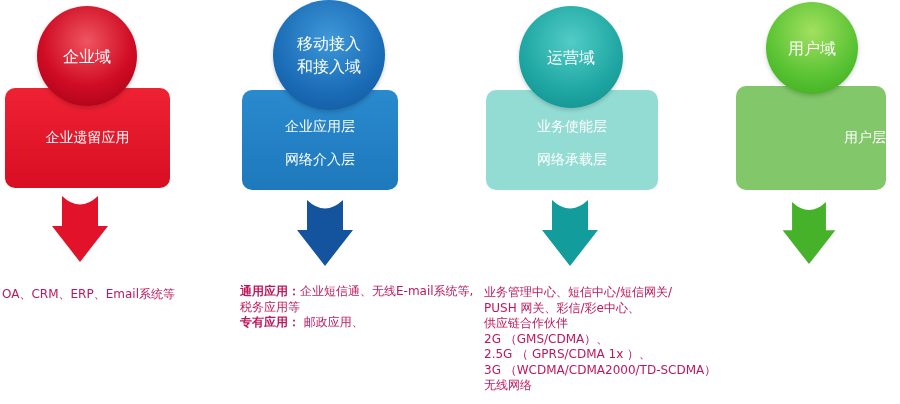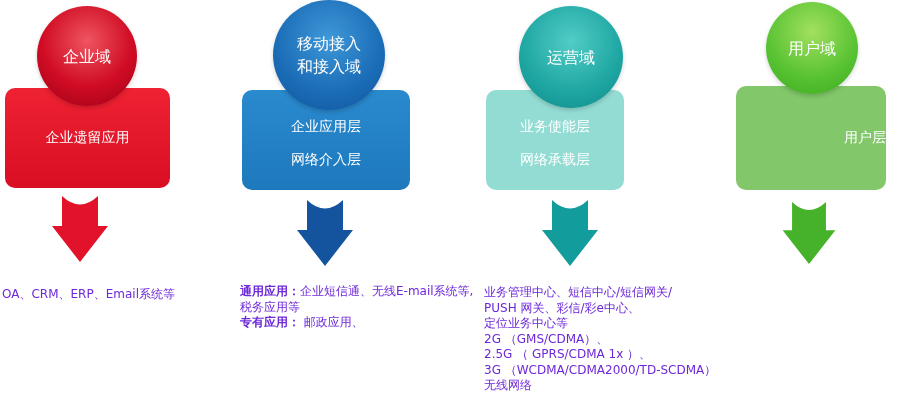--- a/index.html
+++ b/index.html
@@ -13,7 +13,7 @@
     text-align:center;font-size:14px;
   }
   .b1{left:5px;top:88px;width:165px;height:100px;background:linear-gradient(#ee2233,#d90e23);}
-  .b2{left:242px;top:90px;width:168px;height:100px;background:linear-gradient(#2a8ace,#1e78bc);line-height:33px;padding-top:6px;box-sizing:border-box;}
+  .b2{left:242px;top:90px;width:156px;height:100px;background:linear-gradient(#2a8ace,#1e78bc);line-height:33px;padding-top:6px;box-sizing:border-box;}
   .b3{left:486px;top:90px;width:138px;height:100px;background:#93dcd4;line-height:33px;padding-top:6px;box-sizing:border-box;}
   .b4{left:736px;top:86px;width:150px;height:104px;background:#82c76a;align-items:flex-end;}
   .circle{

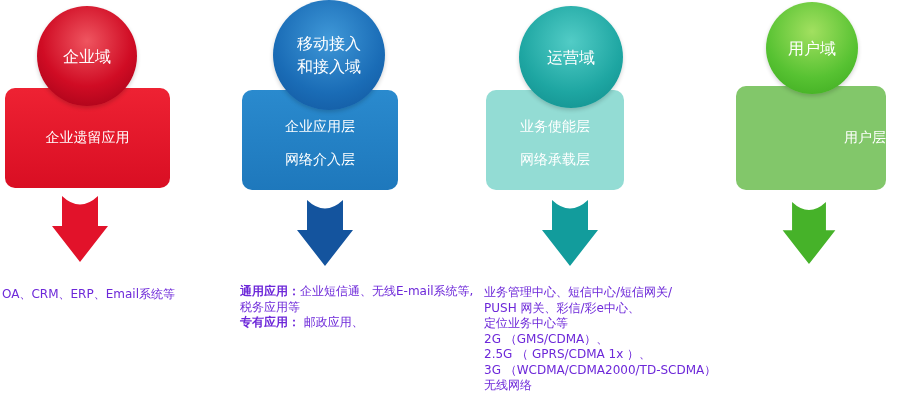--- a/index.html
+++ b/index.html
@@ -14,7 +14,7 @@
   }
   .b1{left:5px;top:88px;width:165px;height:100px;background:linear-gradient(#ee2233,#d90e23);}
   .b2{left:242px;top:90px;width:156px;height:100px;background:linear-gradient(#2a8ace,#1e78bc);line-height:33px;padding-top:6px;box-sizing:border-box;}
-  .b3{left:486px;top:90px;width:138px;height:100px;background:#93dcd4;line-height:33px;padding-top:6px;box-sizing:border-box;}
+  .b3{left:486px;top:90px;width:172px;height:100px;background:#93dcd4;line-height:33px;padding-top:6px;box-sizing:border-box;}
   .b4{left:736px;top:86px;width:150px;height:104px;background:#82c76a;align-items:flex-end;}
   .circle{
     position:absolute;border-radius:50%;color:#fff;

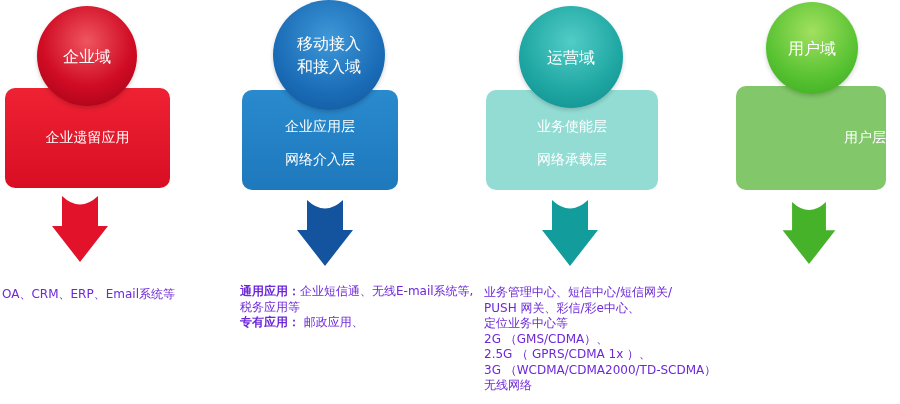--- a/index.html
+++ b/index.html
@@ -31,7 +31,7 @@
   .a2{left:297px;top:200px;width:56px;height:68px;fill:#14549e;}
   .a3{left:542px;top:200px;width:56px;height:68px;fill:#129c9c;}
   .a4{left:782px;top:202px;width:54px;height:64px;fill:#46b229;}
-  .desc{position:absolute;font-size:12px;color:#6d28d9;line-height:15.5px;white-space:nowrap;}
+  .desc{position:absolute;font-size:12px;color:#be185d;line-height:15.5px;white-space:nowrap;}
   .d1{left:2px;top:287px;}
   .d2{left:240px;top:284px;}
   .d3{left:484px;top:285px;}

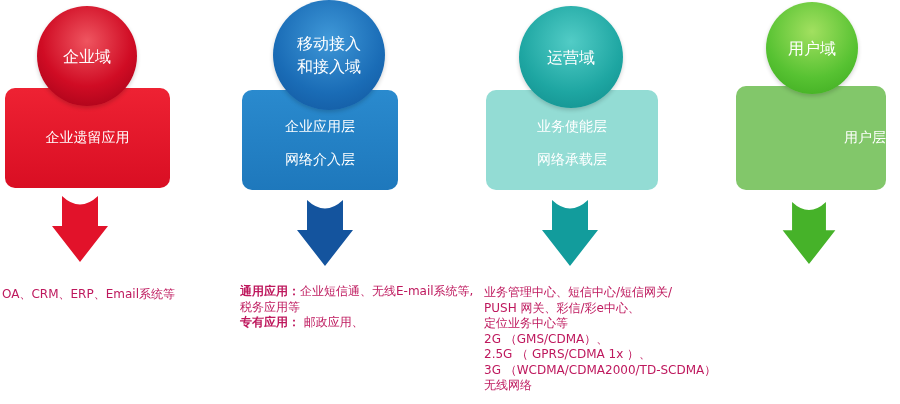--- a/index.html
+++ b/index.html
@@ -92,7 +92,7 @@
     <div>
       <div>业务管理中心、短信中心/短信网关/</div>
       <div>PUSH 网关、彩信/彩e中心、</div>
-      <div>定位业务中心等</div>
+      <div>供应链合作伙伴</div>
     </div>
     <div class="para2">
       <div>2G （GMS/CDMA）、</div>

